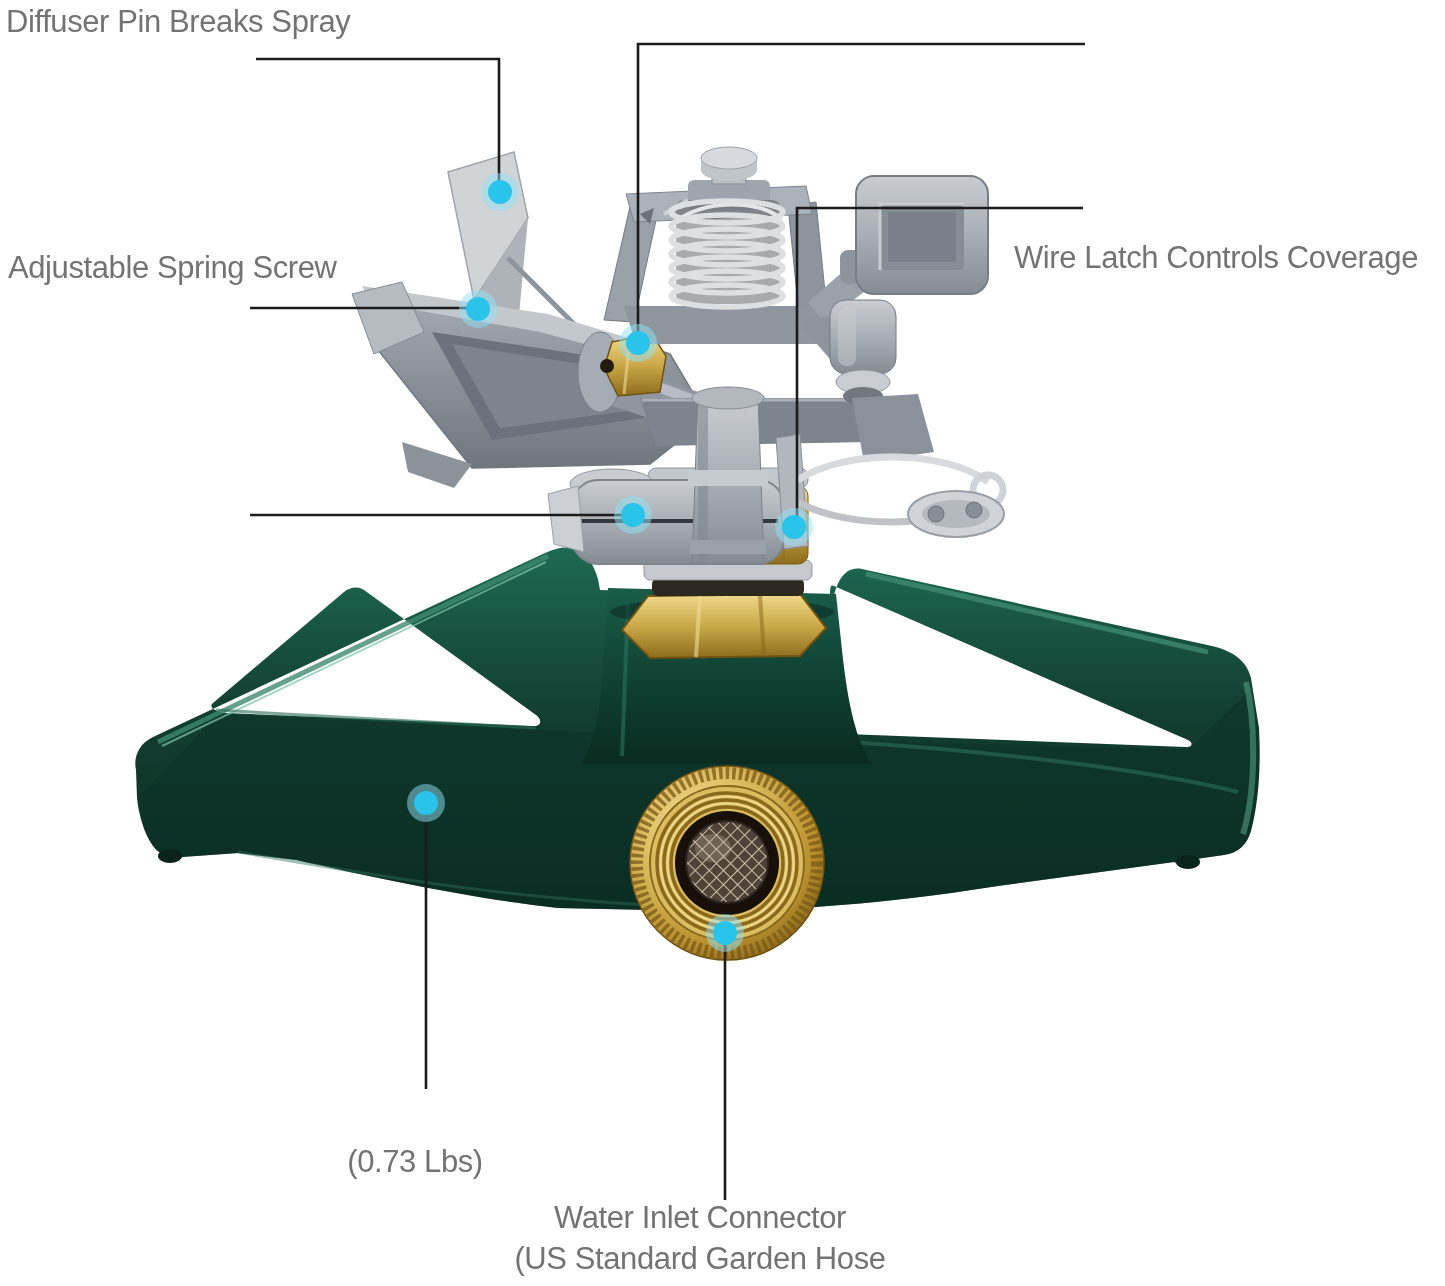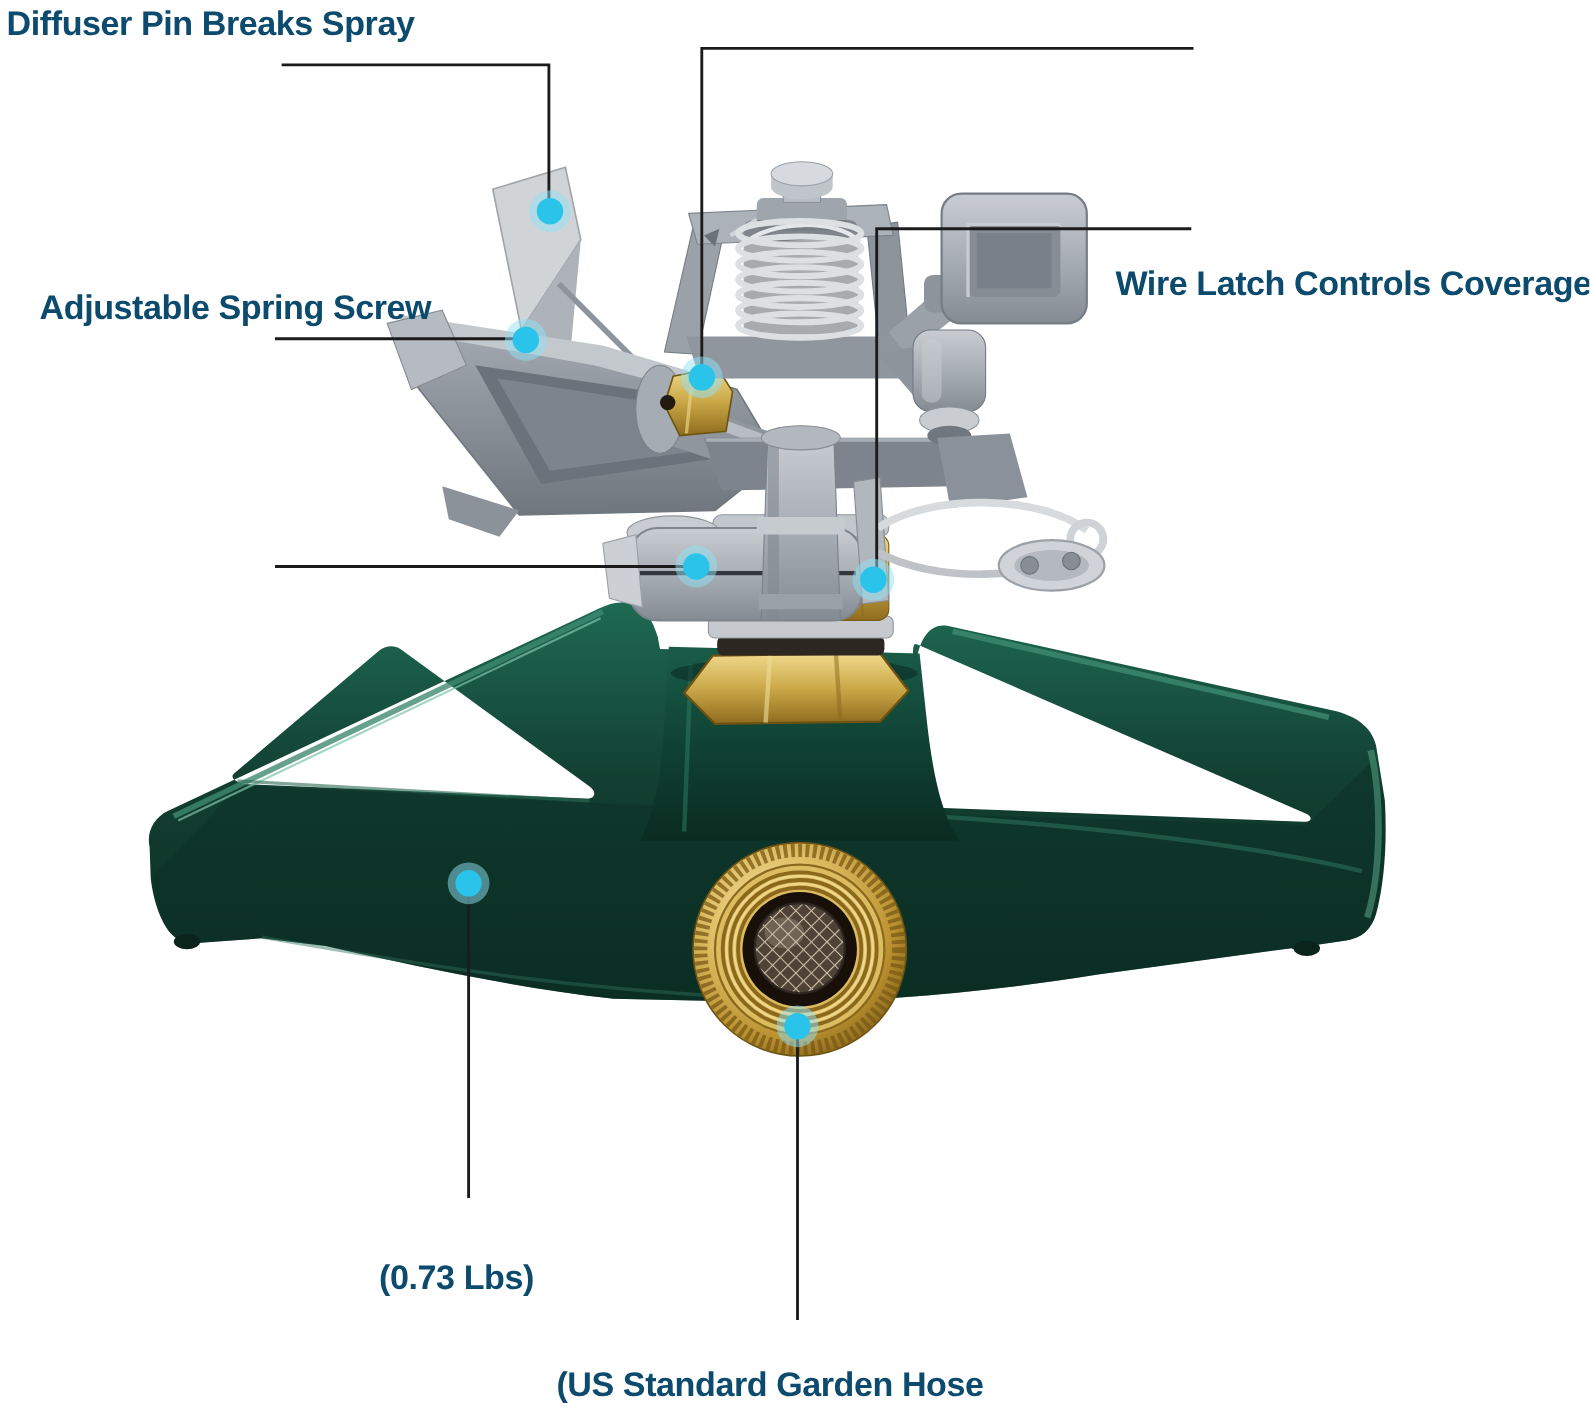--- a/index.html
+++ b/index.html
@@ -6,8 +6,8 @@
   #stage{position:relative;width:1445px;height:1286px;background:#ffffff;overflow:hidden;
          font-family:"Liberation Sans",sans-serif;}
   #art{position:absolute;left:0;top:0;}
-  .callout-label{position:absolute;font-weight:700;font-size:31px;line-height:1.32;
-                 color:#0c4a6e;letter-spacing:-0.4px;white-space:nowrap;}
+  .callout-label{position:absolute;font-weight:400;font-size:31px;line-height:1.32;
+                 color:#737373;letter-spacing:-0.4px;white-space:nowrap;}
   .callout-label.centered{text-align:center;white-space:normal;}
 </style>
 </head>

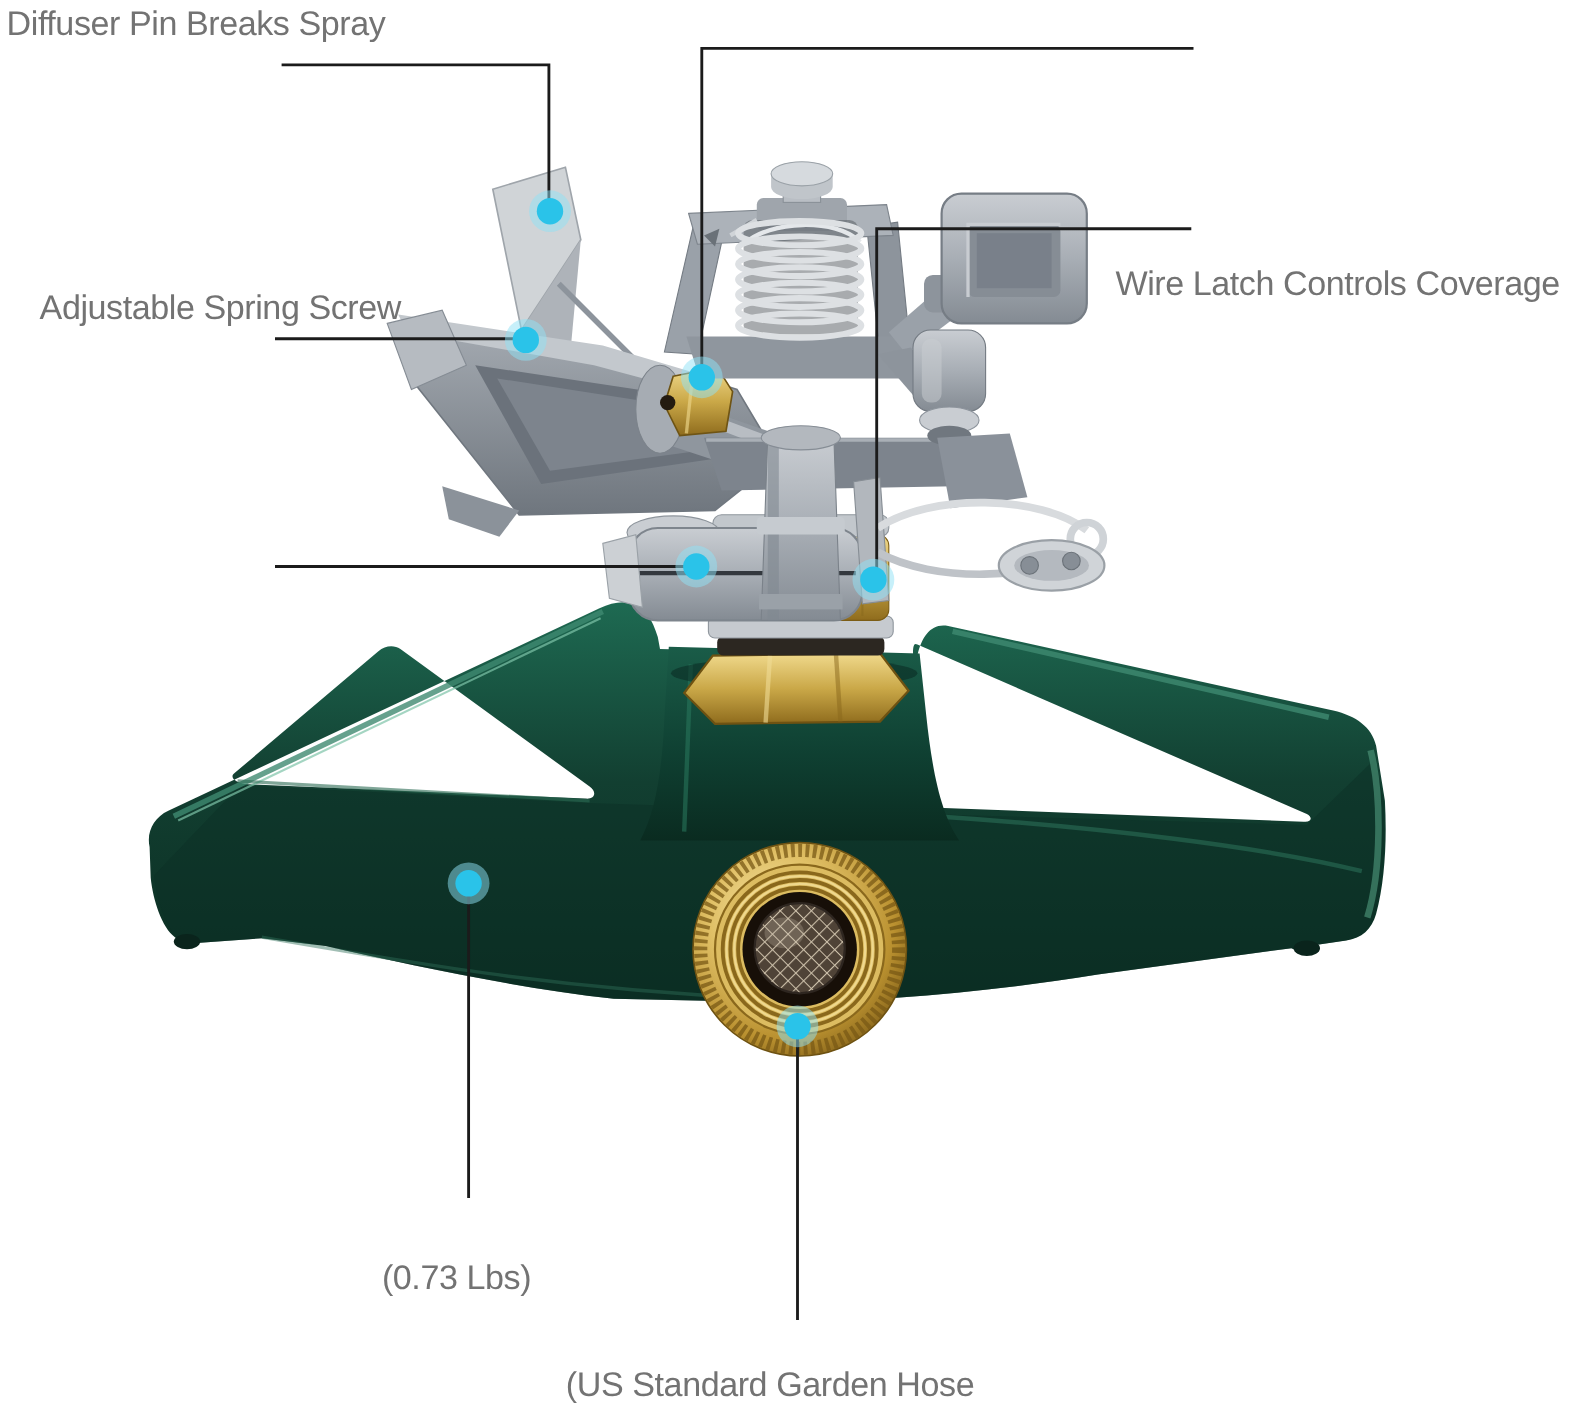--- a/index.html
+++ b/index.html
@@ -271,7 +271,7 @@
 <div class="callout-label" style="left:6px;top:2px;">Diffuser Pin Breaks Spray</div>
 
 
-<div class="callout-label" style="left:8px;top:260px;margin-left:28px;">Adjustable Spring Screw</div>
+<div class="callout-label" style="left:8px;top:248px;">Adjustable Spring Screw</div>
 
 <div class="callout-label" style="left:1014px;top:238px;">Wire Latch Controls Coverage</div>
 

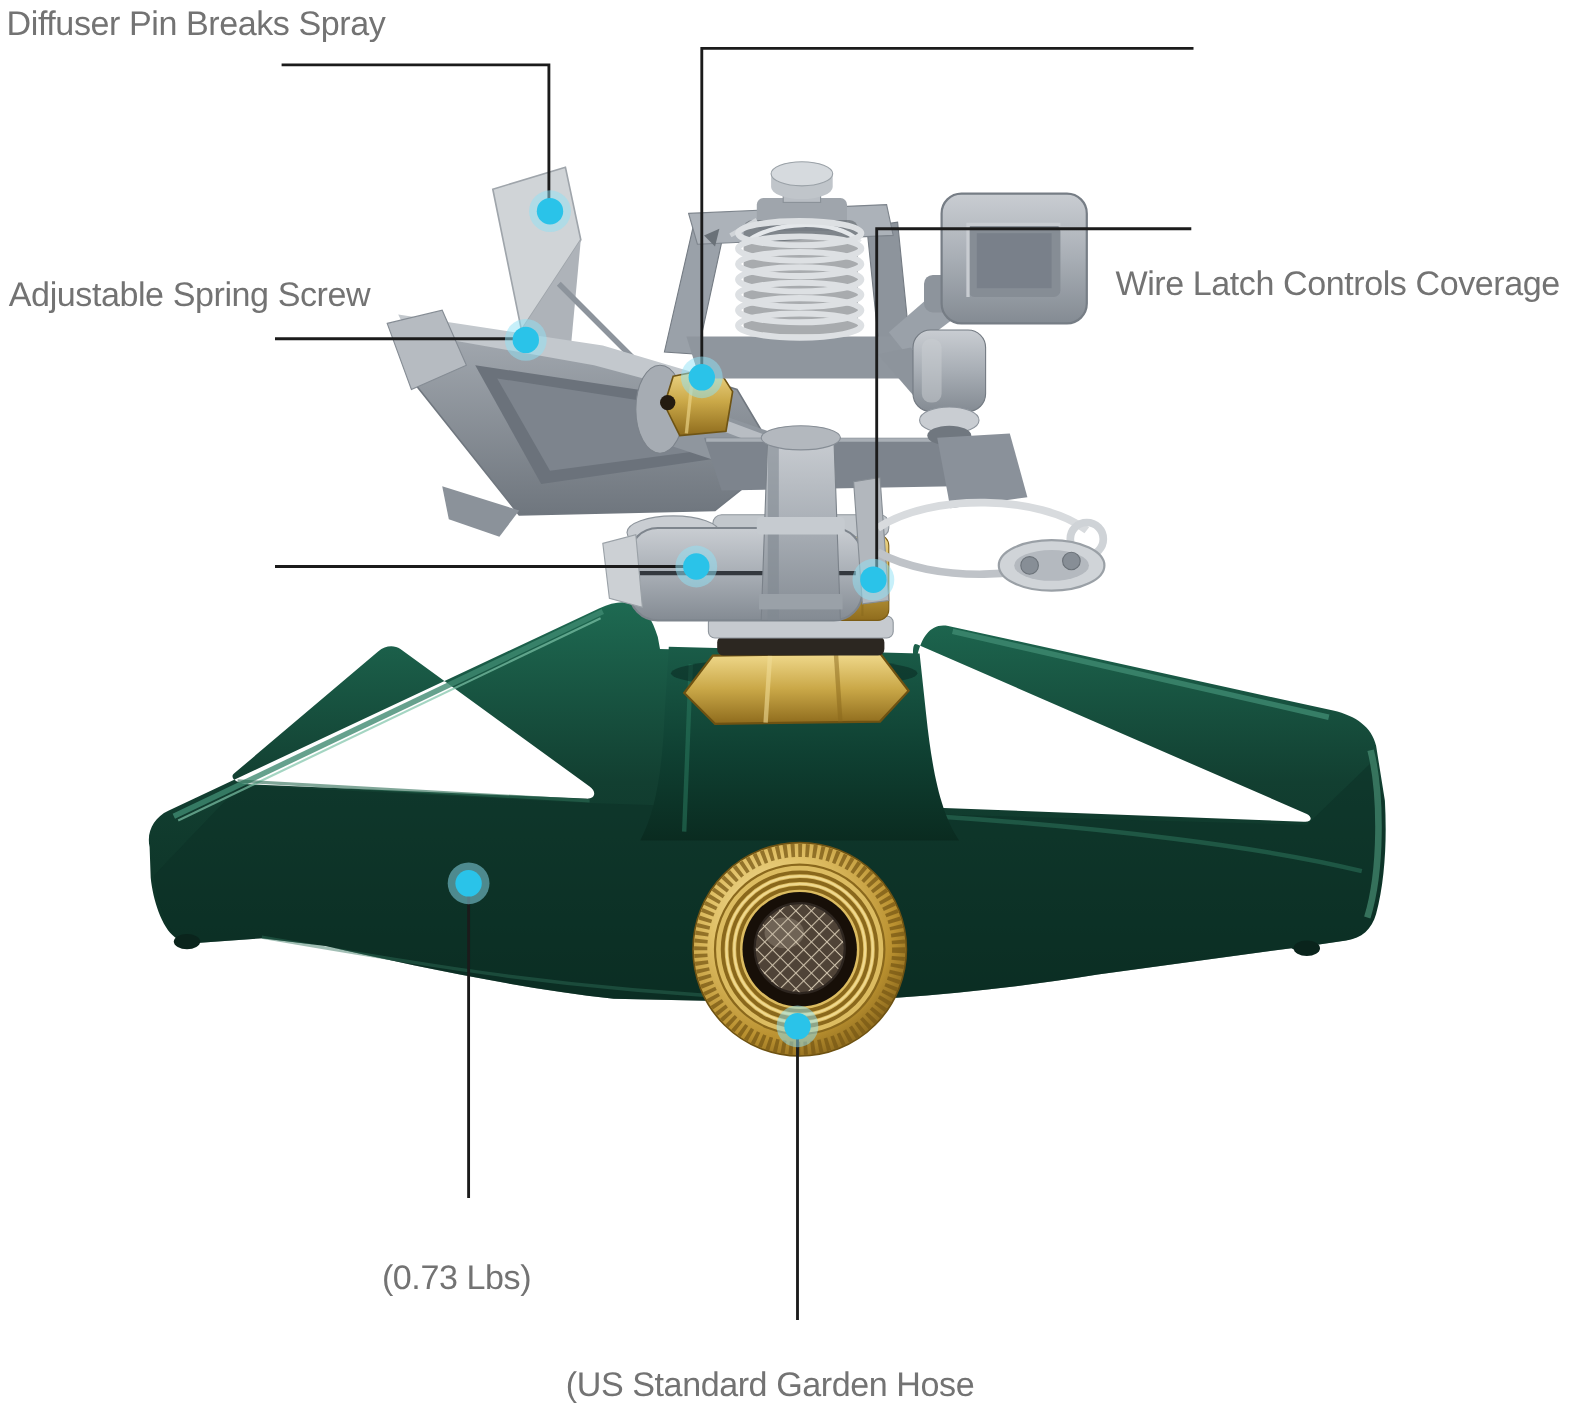--- a/index.html
+++ b/index.html
@@ -282,7 +282,7 @@
 </div>
 
 <div class="callout-label centered" style="left:460px;top:1198px;width:480px;">
-  <br>
+  <span>Water Inlet Connector</span><br>
   <span>(US Standard Garden Hose Thread)</span>
 </div>
 

